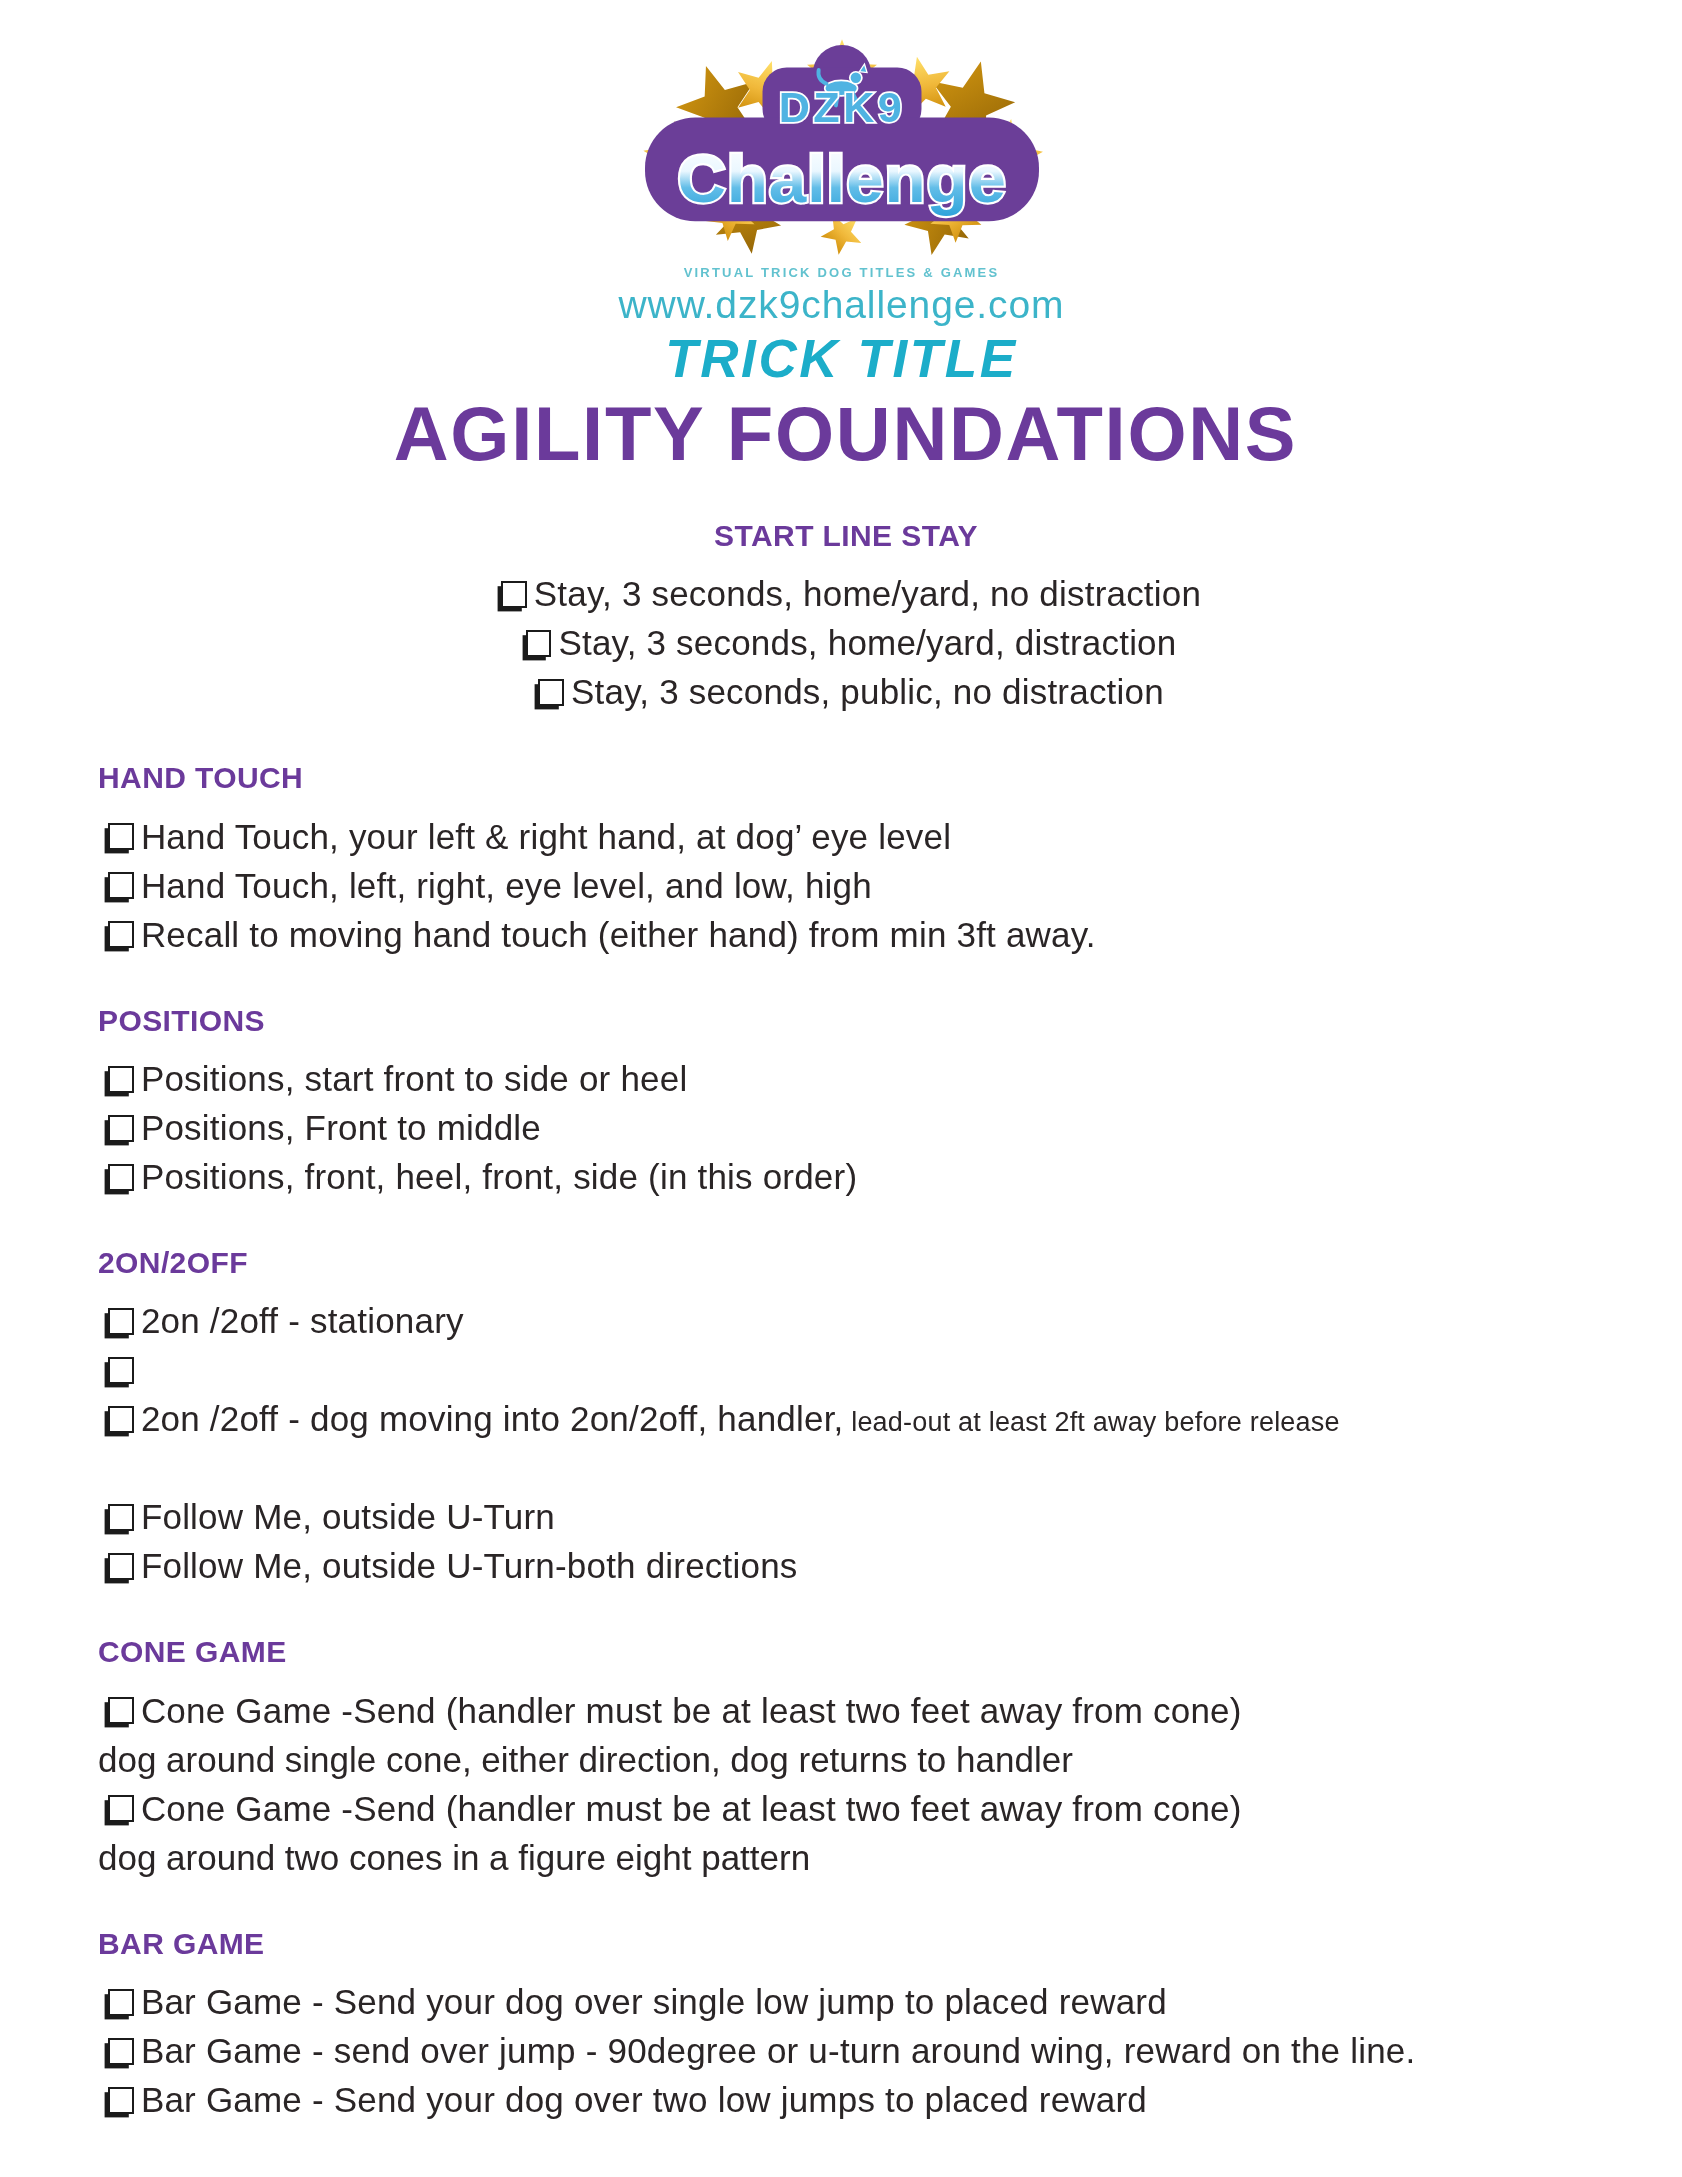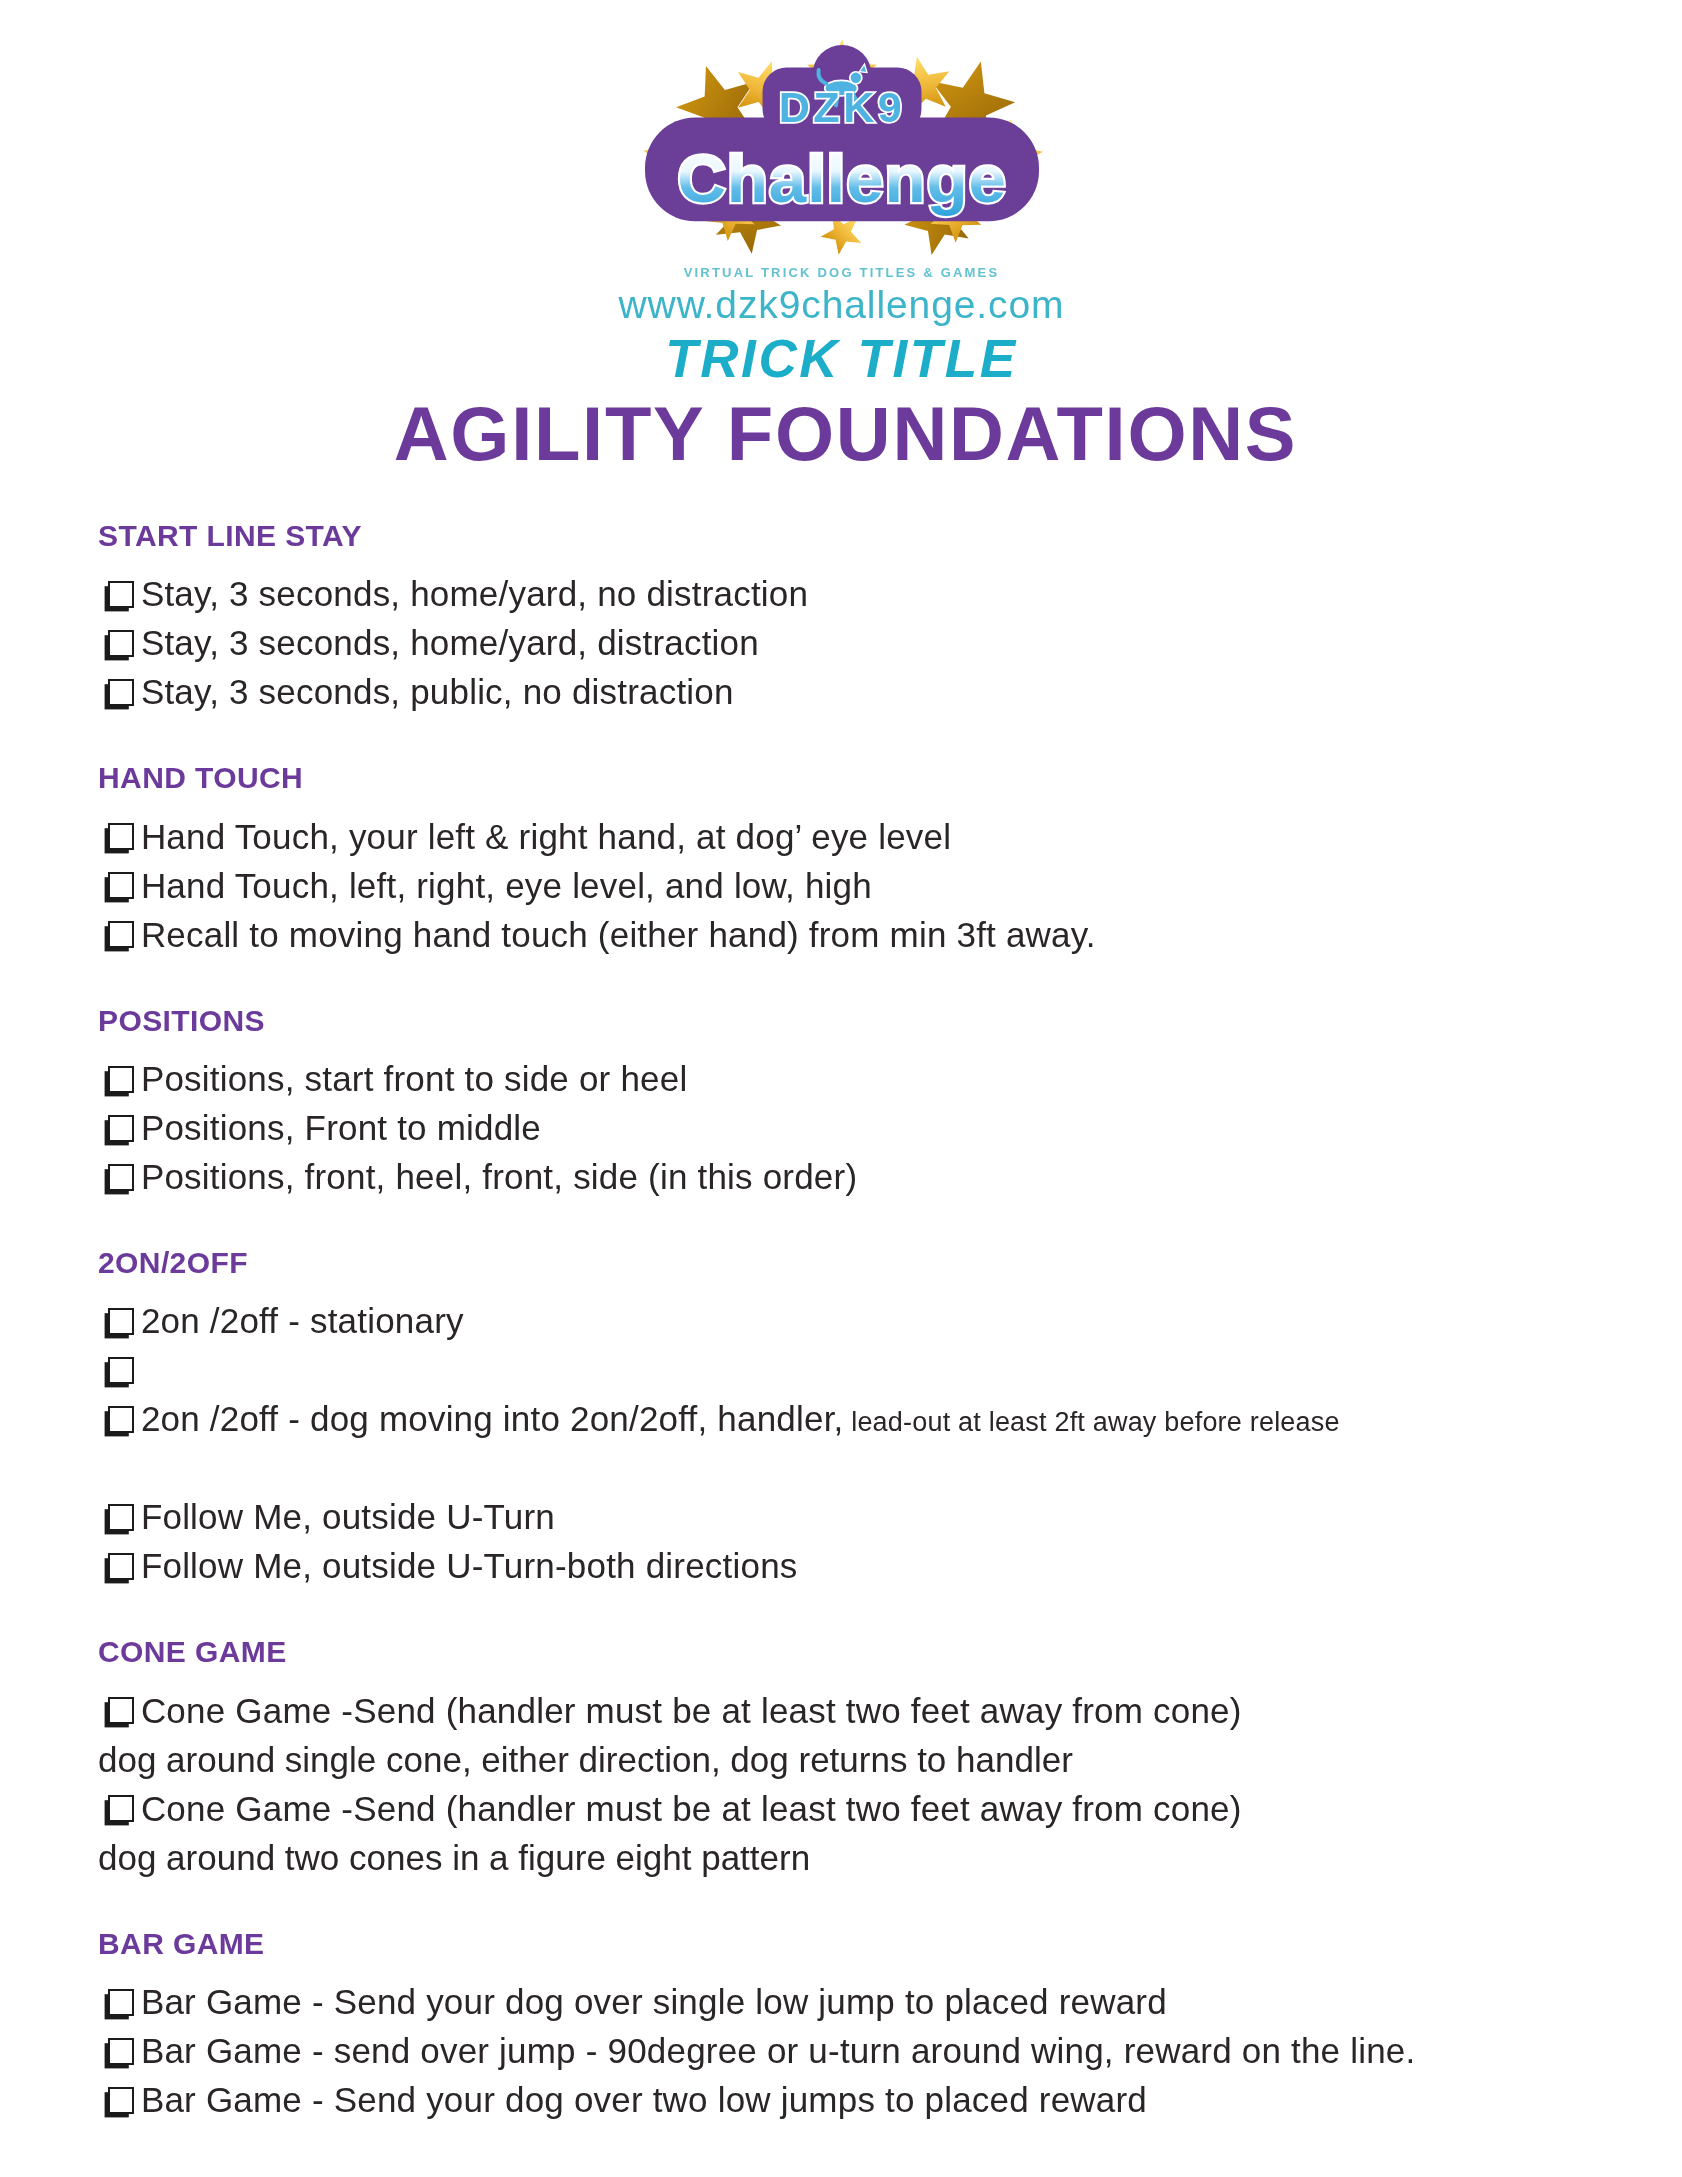--- a/index.html
+++ b/index.html
@@ -54,7 +54,7 @@
     margin: 47px 0 0 98px;
   }
   .section { margin-top: 45px; }
-  .section:first-child { margin-top: 0; }
+  .section:first-child { margin-top: 0; text-align: center; }
   .section-heading {
     font-size: 30px;
     font-weight: 800;

